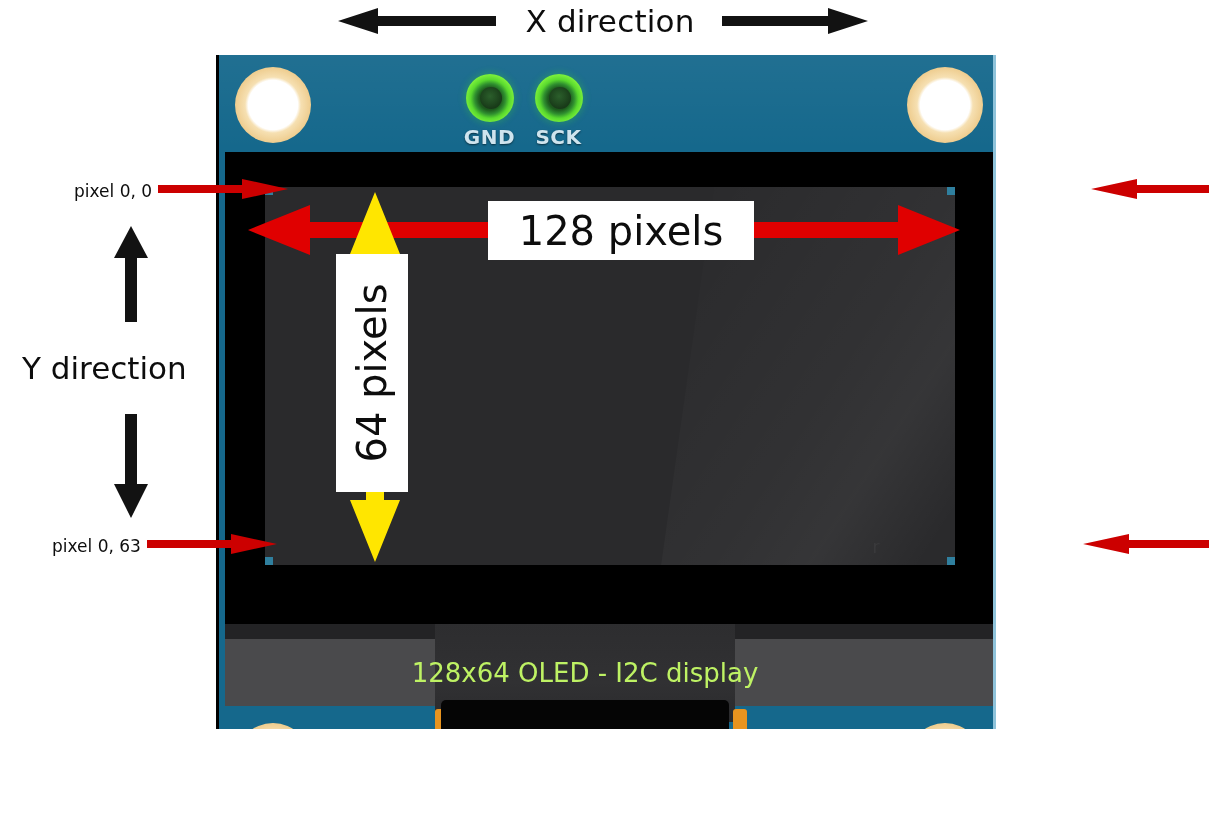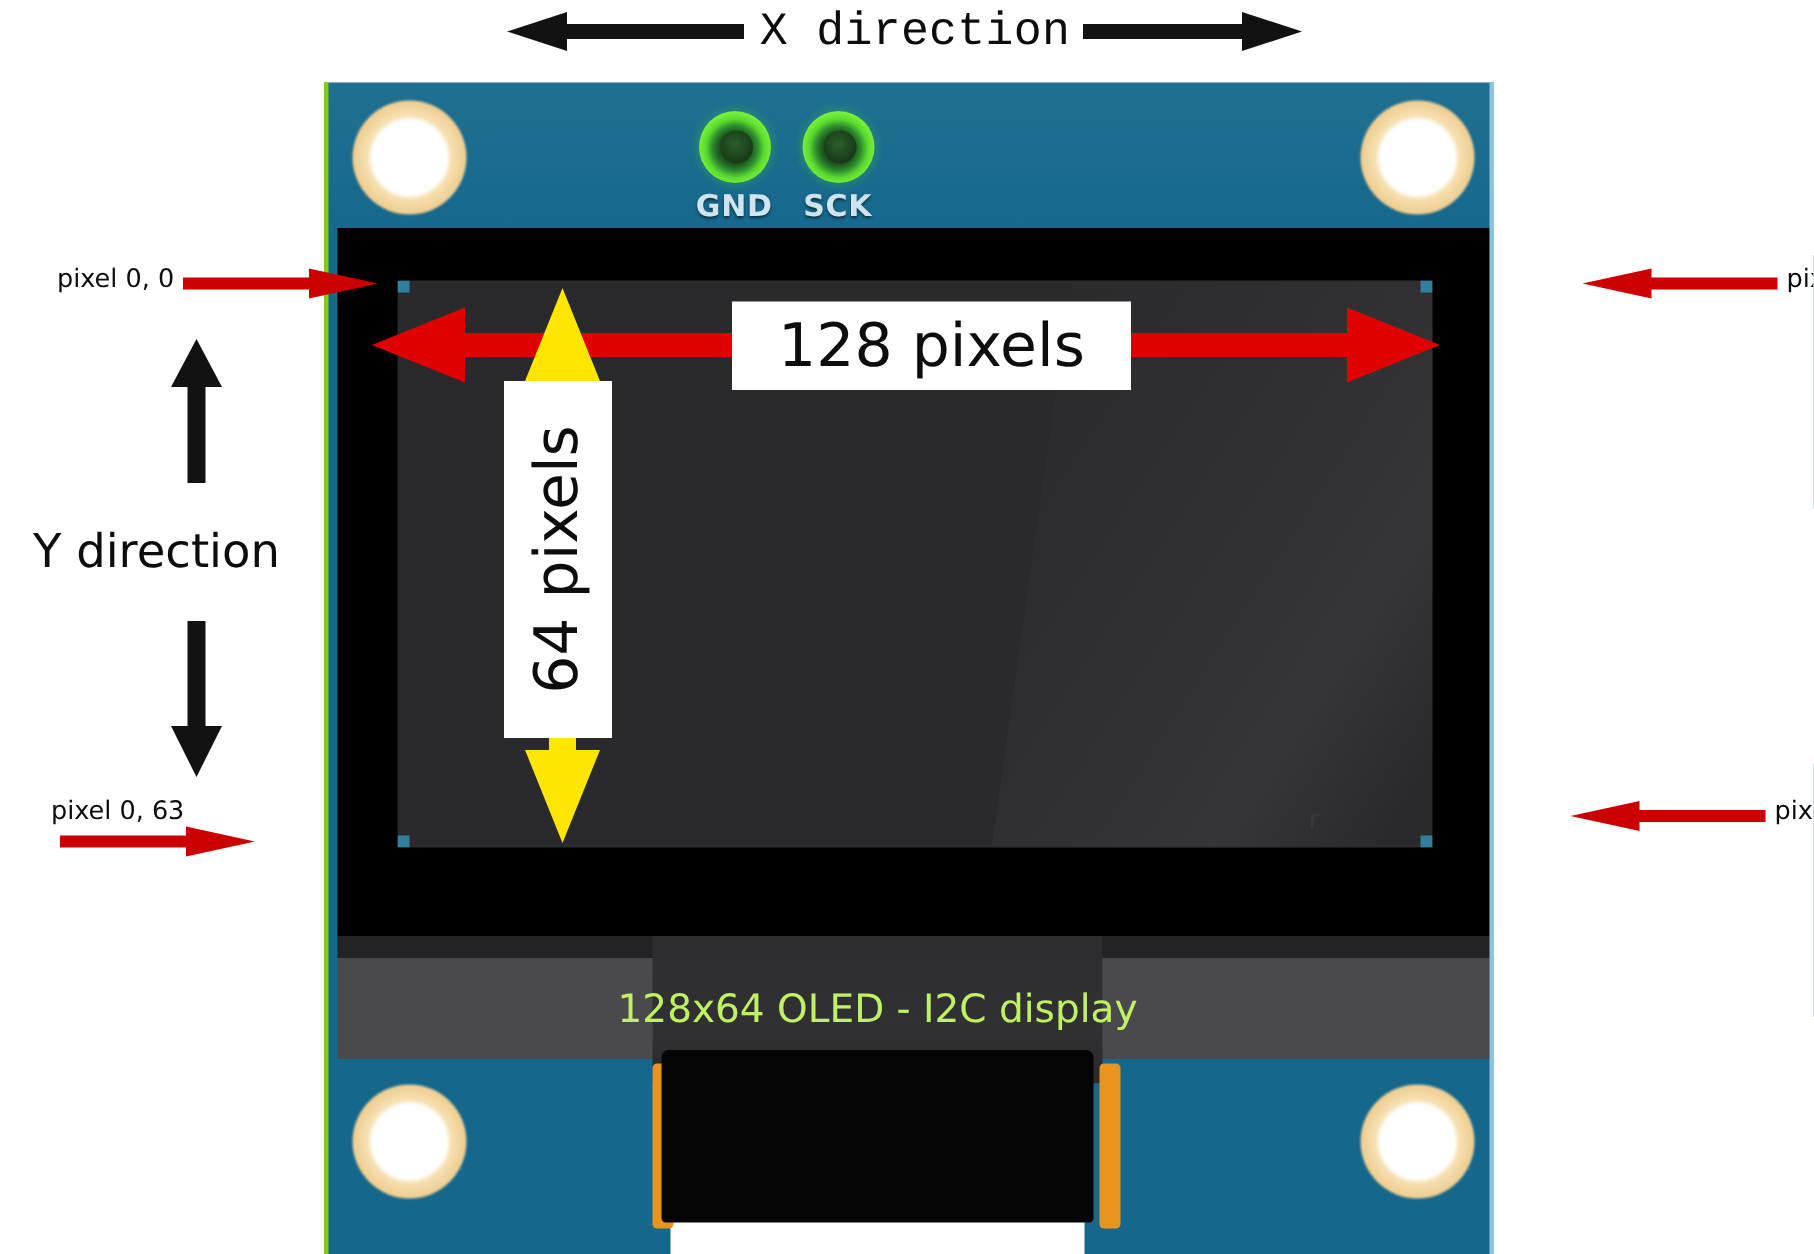--- a/index.html
+++ b/index.html
@@ -25,7 +25,6 @@
     font-size: 31px; color: #0d0d0d;
     letter-spacing: .2px;
     white-space: nowrap;
-    font-family: Liberation Mono, monospace;
   }
   .x-arrow-left, .x-arrow-right {
     position: absolute;

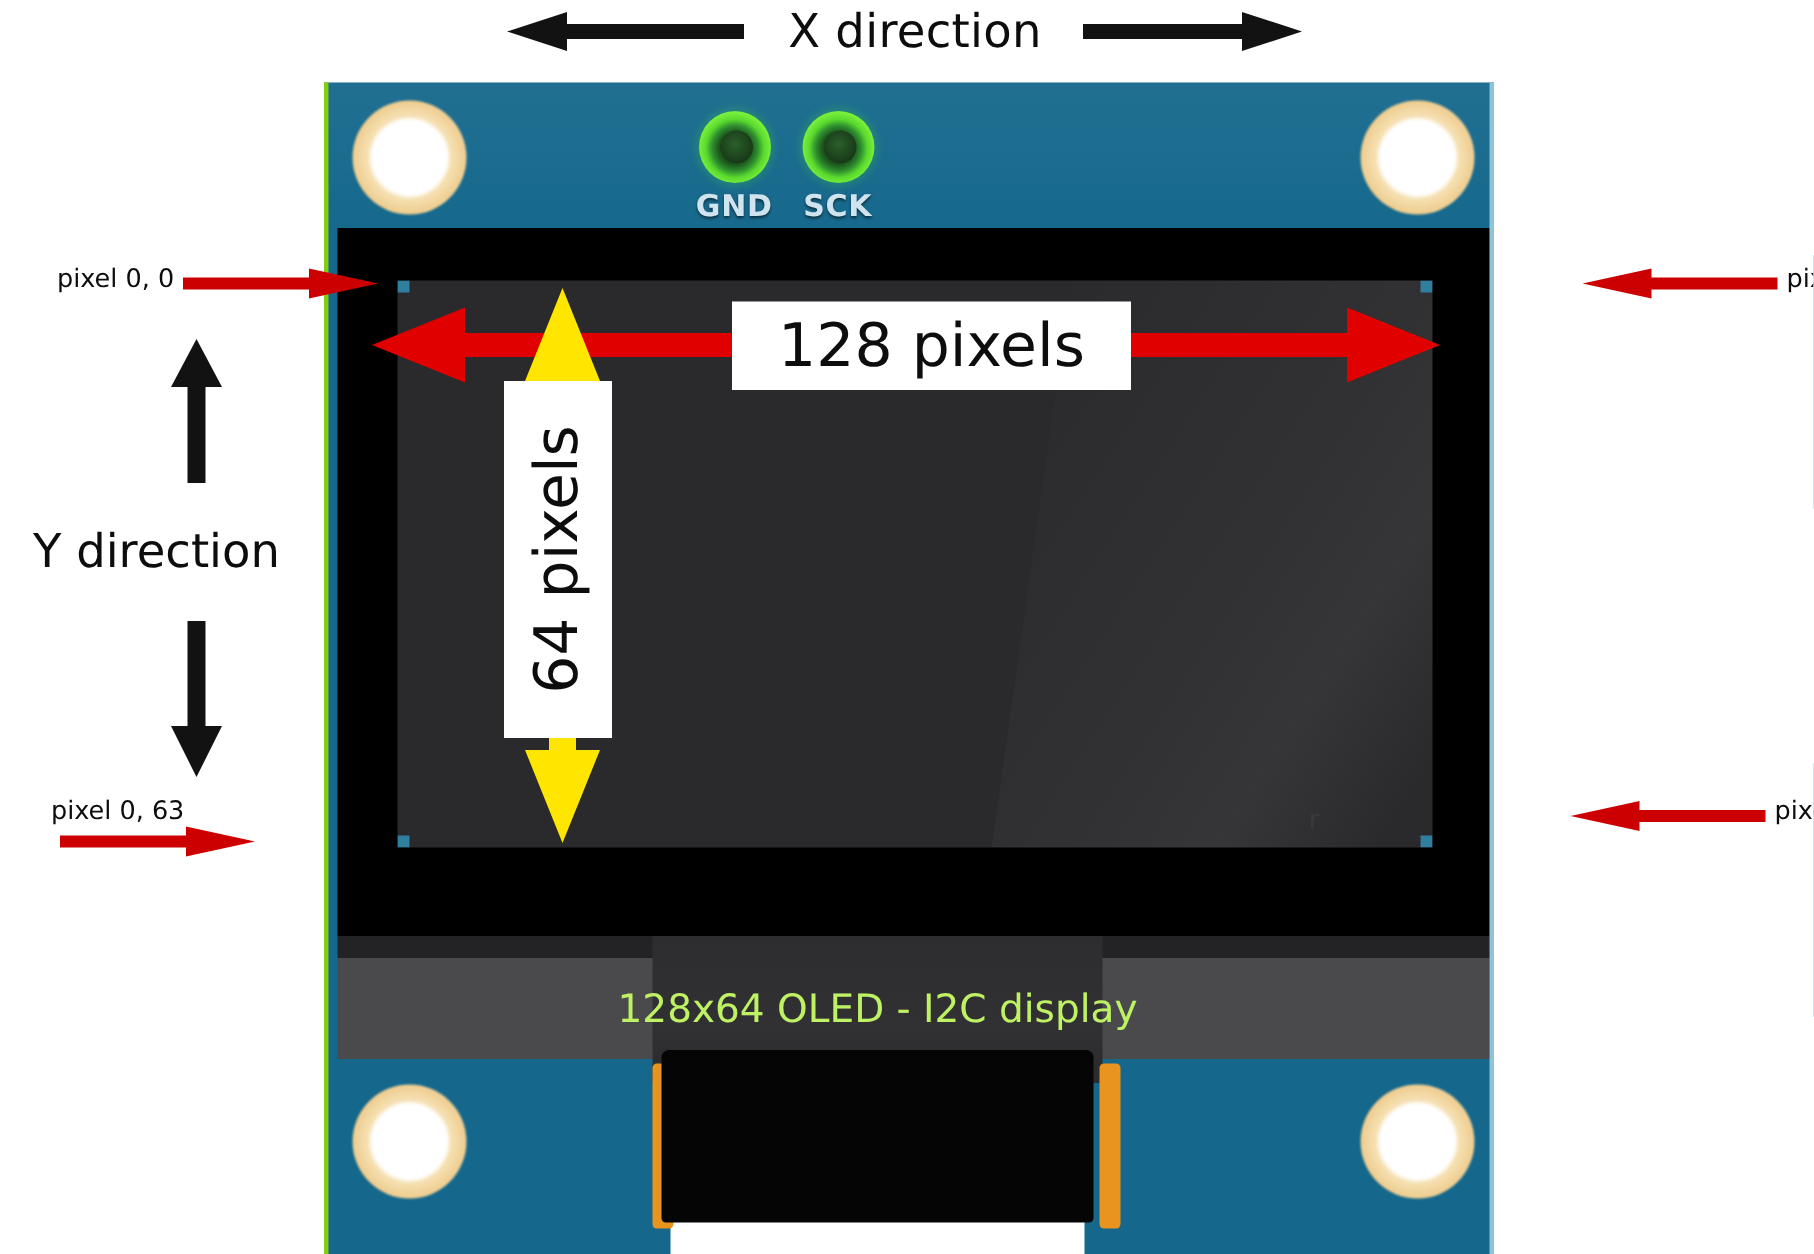--- a/index.html
+++ b/index.html
@@ -53,9 +53,9 @@
   .board {
     position: absolute;
     left: 216px; top: 55px;
-    width: 780px; height: 781px;
+    width: 780px; height: 674px;
     background: #15688c;
-    border-left: 3px solid #84cc16;
+    border-left: 3px solid #000000;
     border-right: 3px solid #8fc3da;
     overflow: hidden;
   }

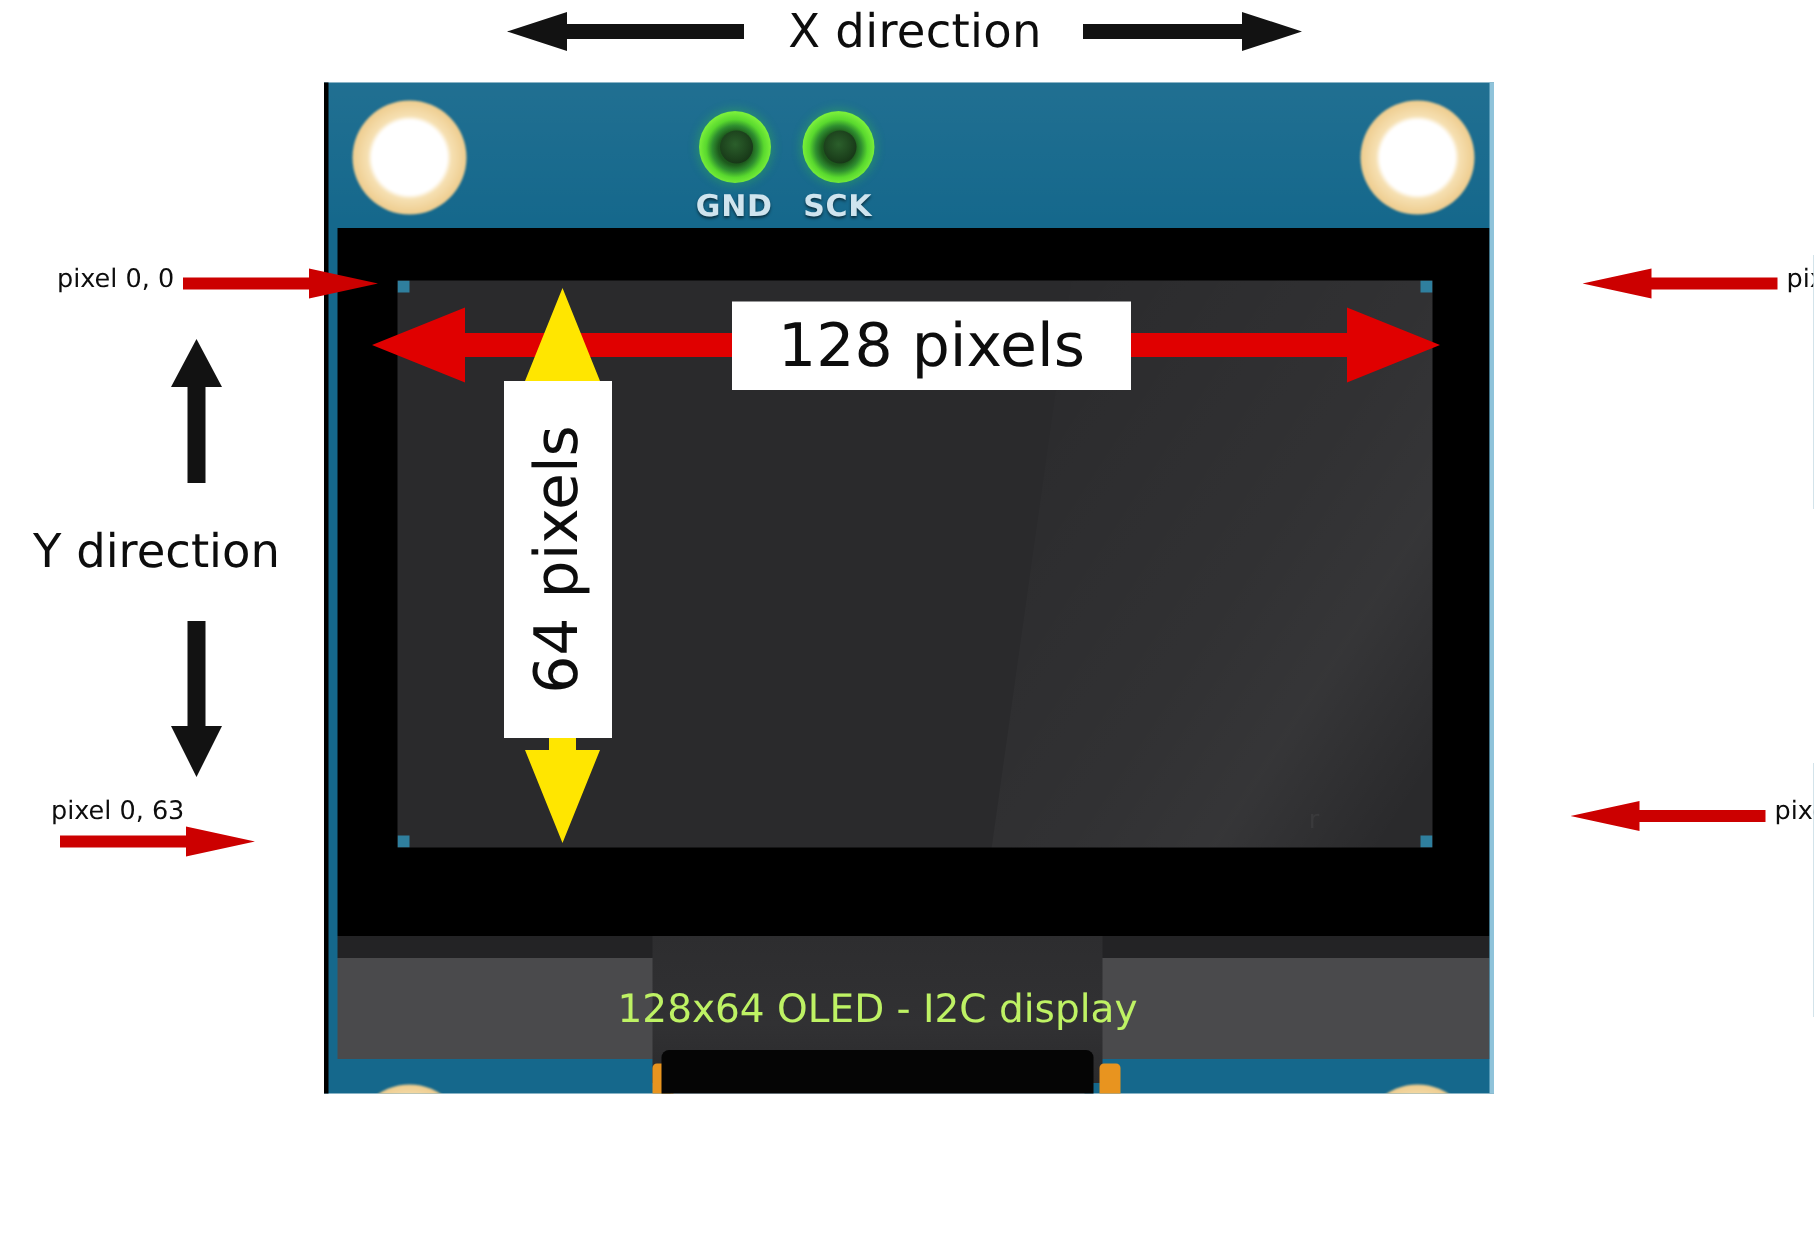--- a/index.html
+++ b/index.html
@@ -248,10 +248,11 @@
   
   .callout {
     position: absolute;
-    display: flex; align-items: flex-start;
+    display: flex; align-items: flex-end;
     font-size: 17px; color: #0d0d0d;
     white-space: nowrap;
     z-index: 8;
+    margin-left: 36px;
   }
   .callout .txt { line-height: 1; }
   .callout svg { display: block; }

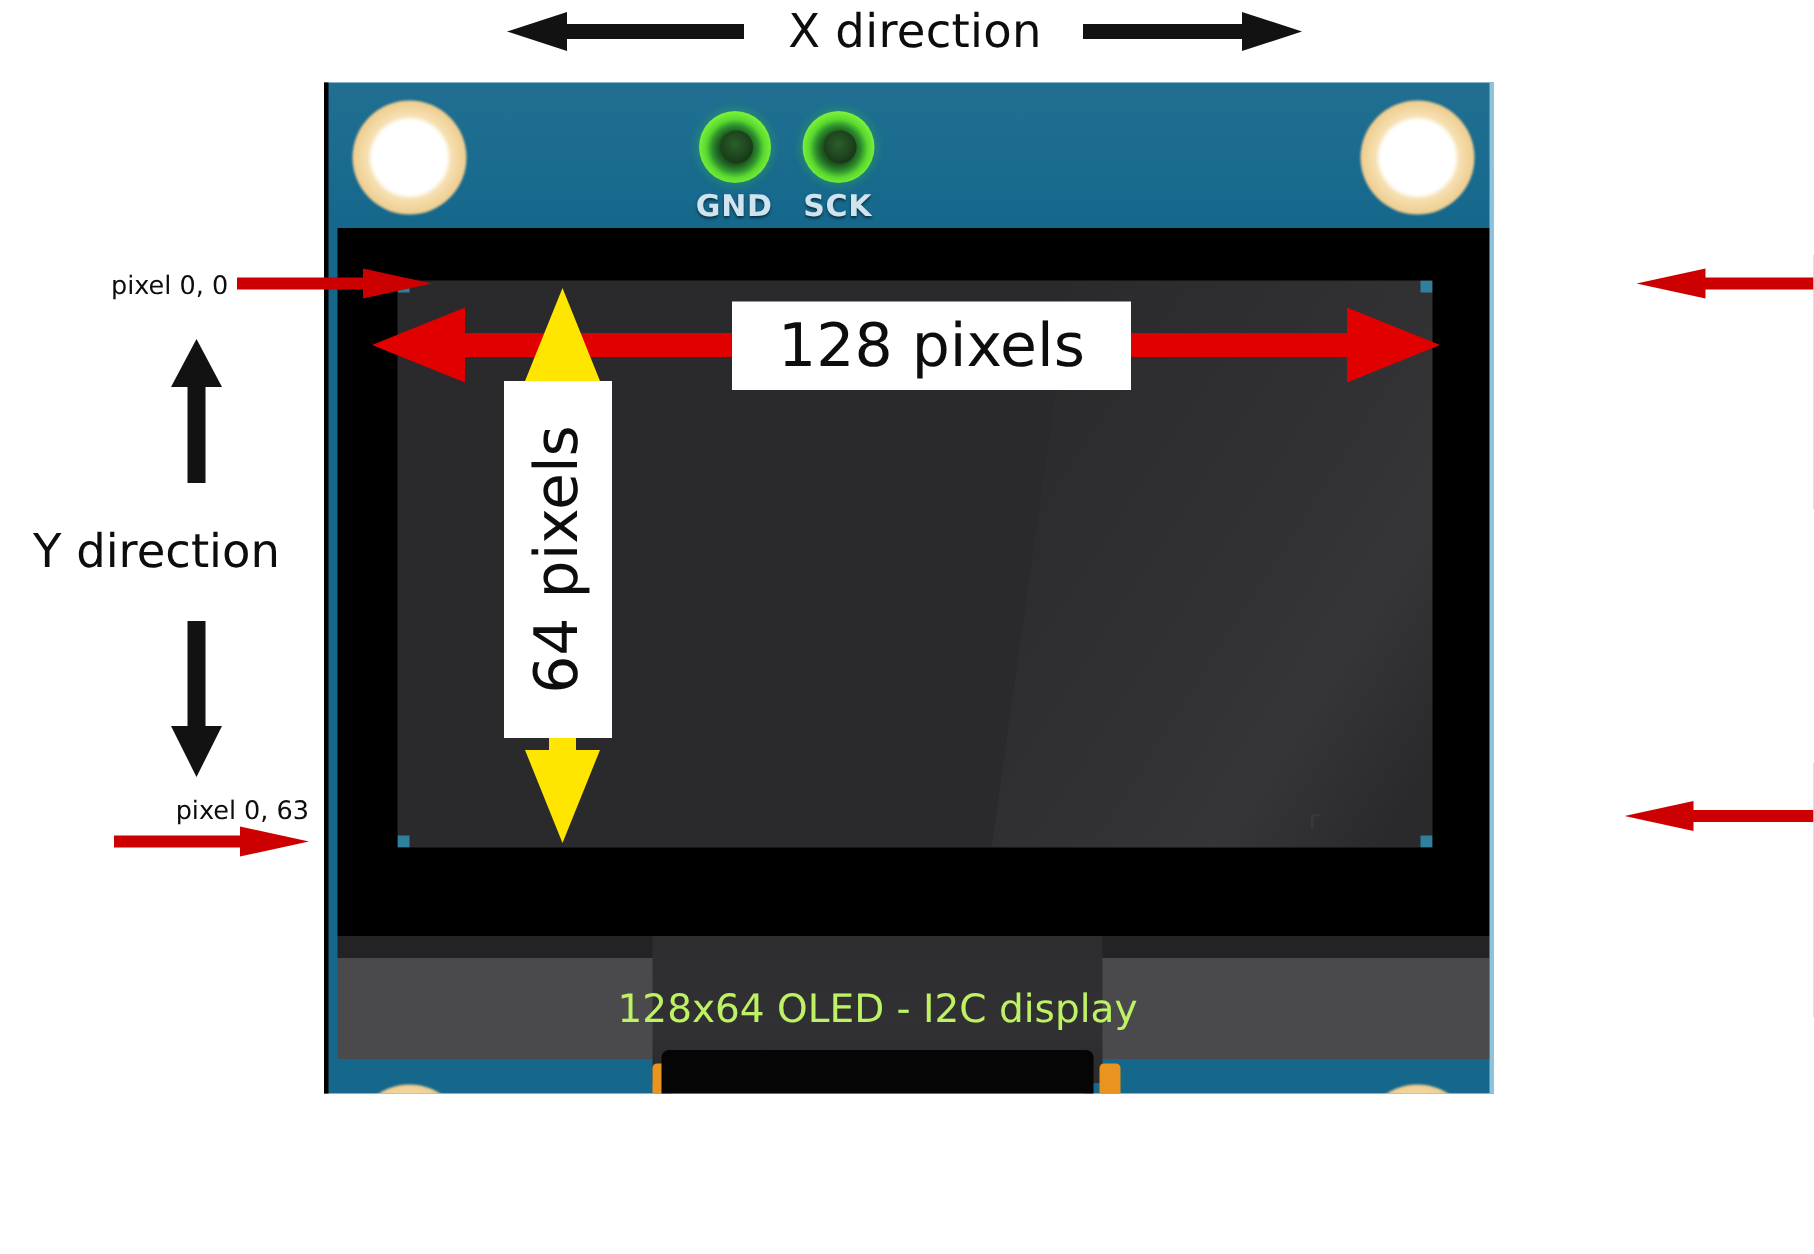--- a/index.html
+++ b/index.html
@@ -259,7 +259,7 @@
 
   .callout.c-tl { left: 38px;   top: 178px; }
   .callout.c-tr { left: 1055px; top: 178px; }
-  .callout.c-bl { left: 34px;   top: 533px; flex-direction: column; }
+  .callout.c-bl { left: 16px;   top: 533px; }
   .callout.c-br { left: 1047px; top: 533px; }
 </style>
 </head>

